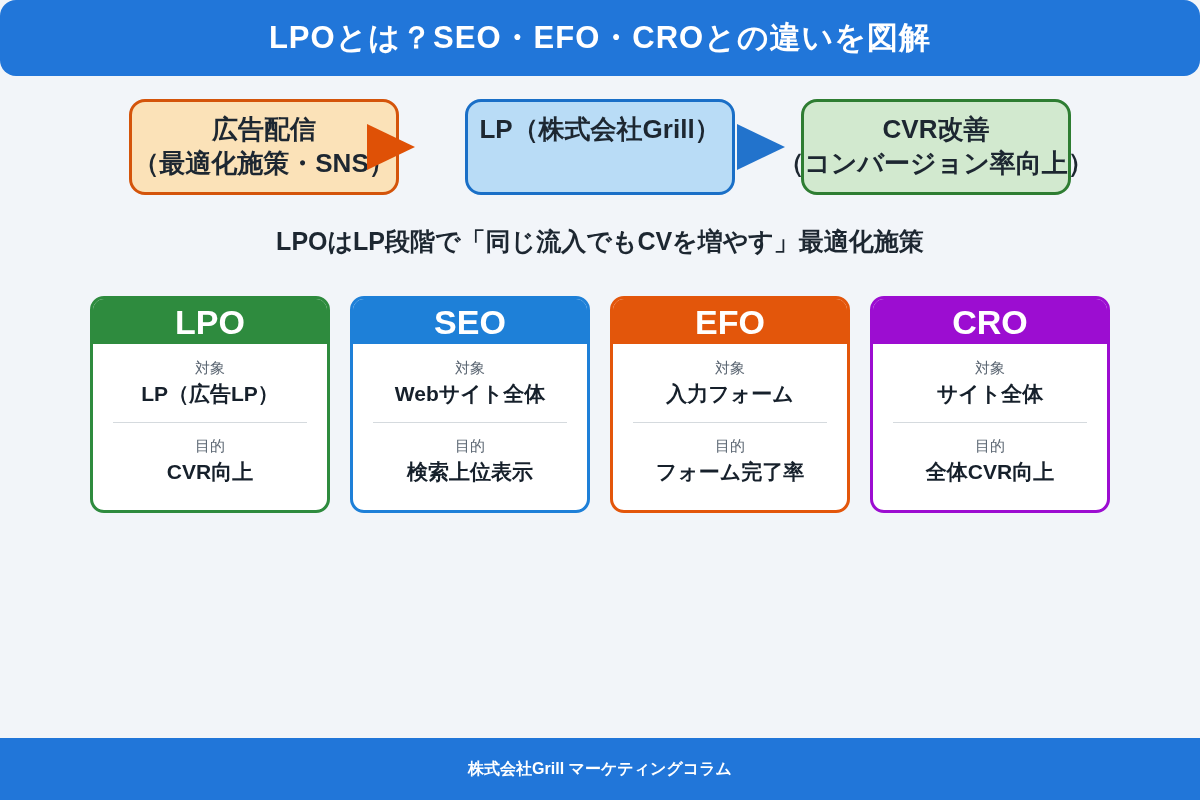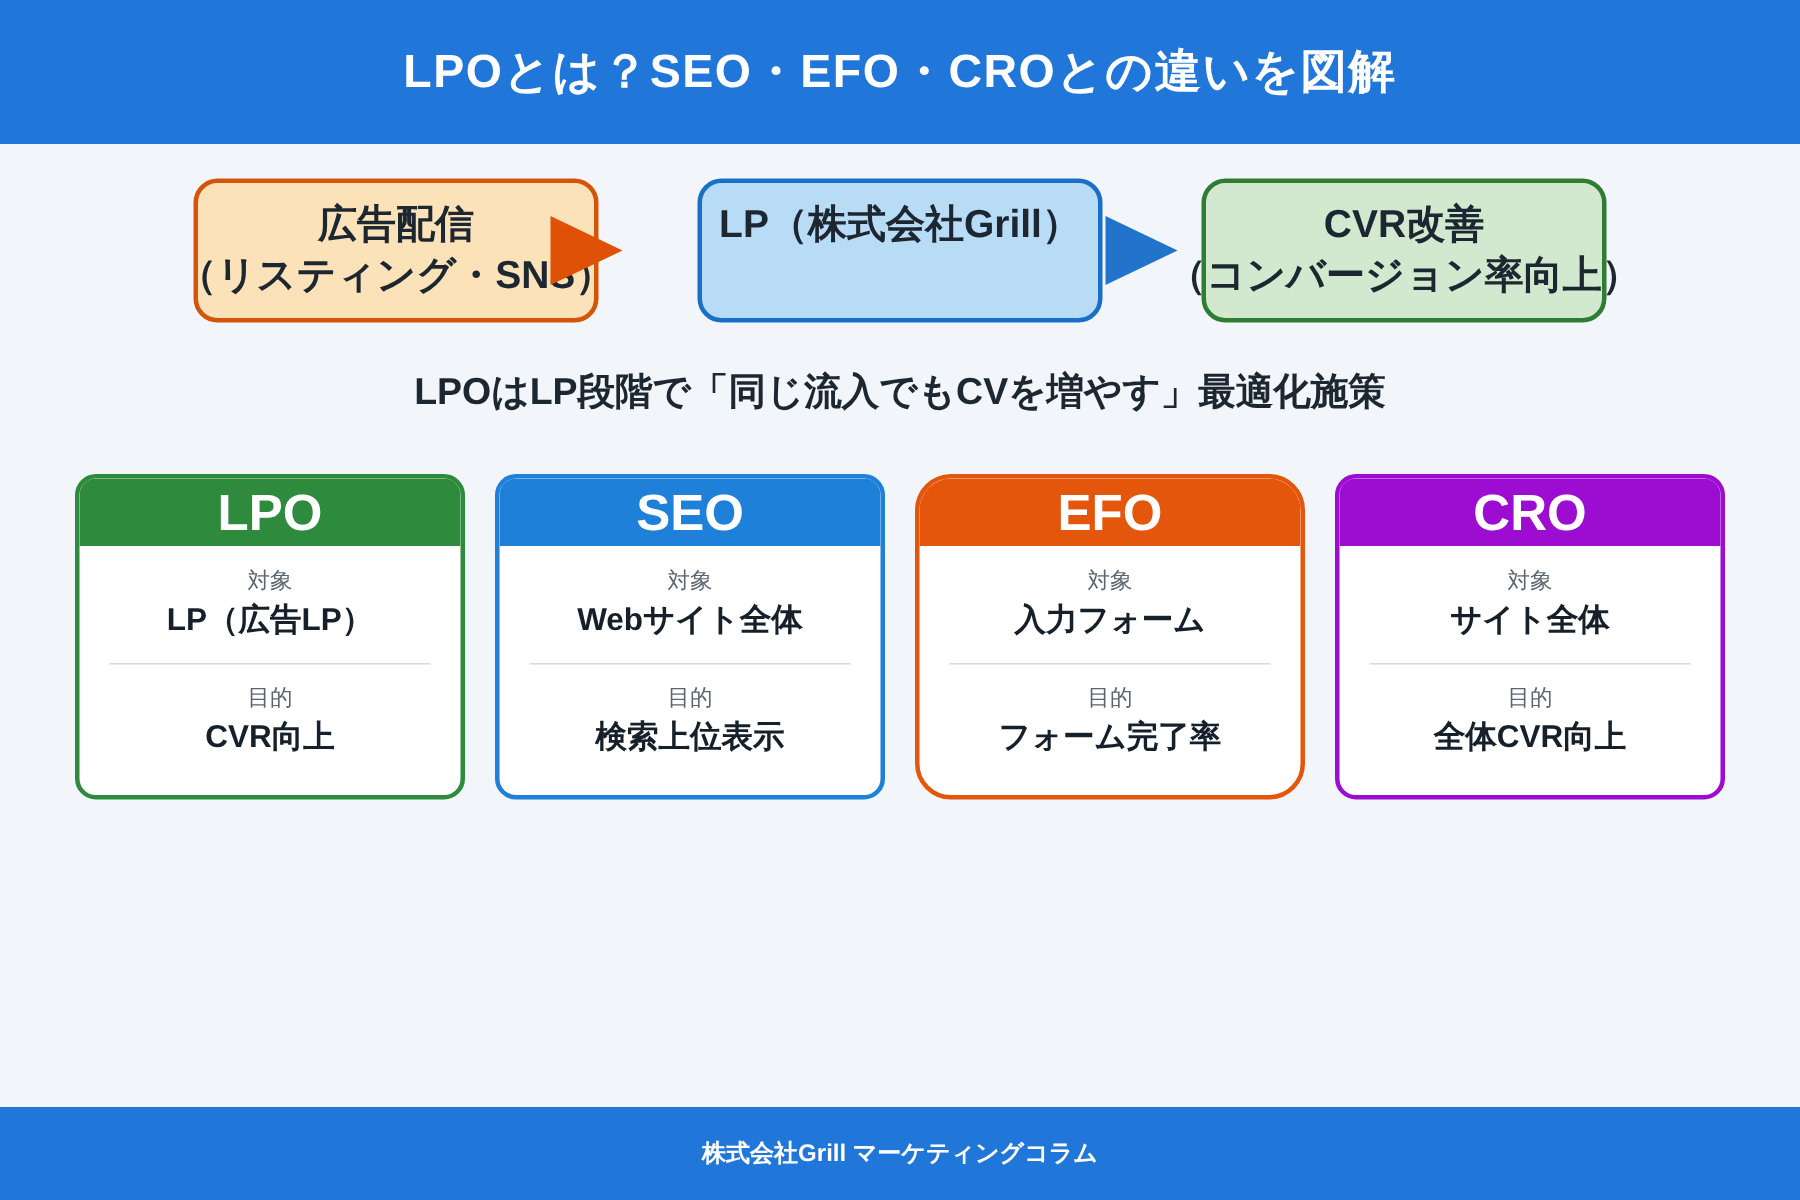--- a/index.html
+++ b/index.html
@@ -24,7 +24,7 @@
     justify-content: center;
     color: #ffffff;
   }
-  .header-bar { height: 96px; }
+  .header-bar { height: 76px; border-radius: 16px; }
   .header-bar .title {
     font-size: 31px;
     font-weight: bold;

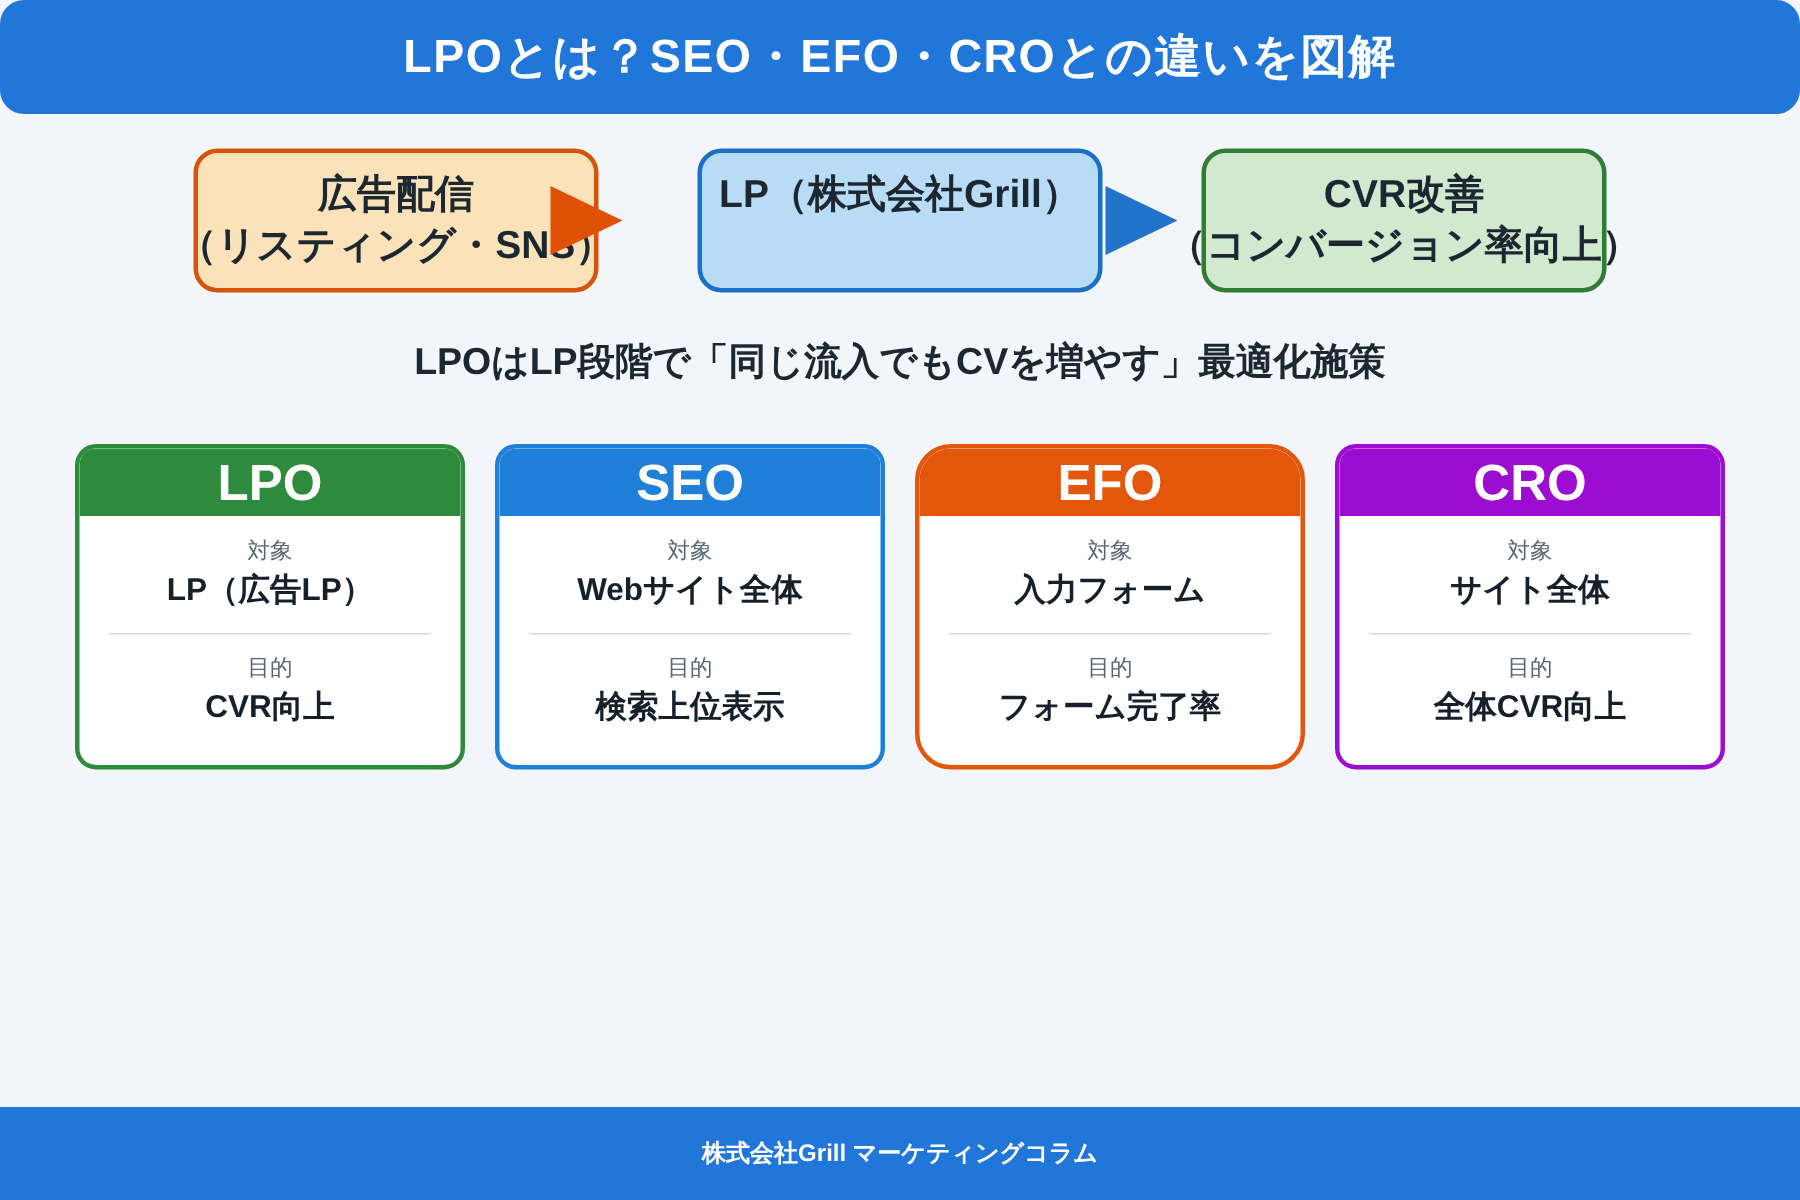--- a/index.html
+++ b/index.html
@@ -152,7 +152,7 @@
 
     <div class="flow-box" style="background-color: rgb(251, 226, 184); border-color: rgb(212, 84, 10);">
       <div class="flow-line">広告配信</div>
-      <div class="flow-line">（リスティング・SNS）</div>
+      <div class="flow-line">（最適化施策・SNS）</div>
     </div>
 
     <div class="arrow-slot arrow-1">

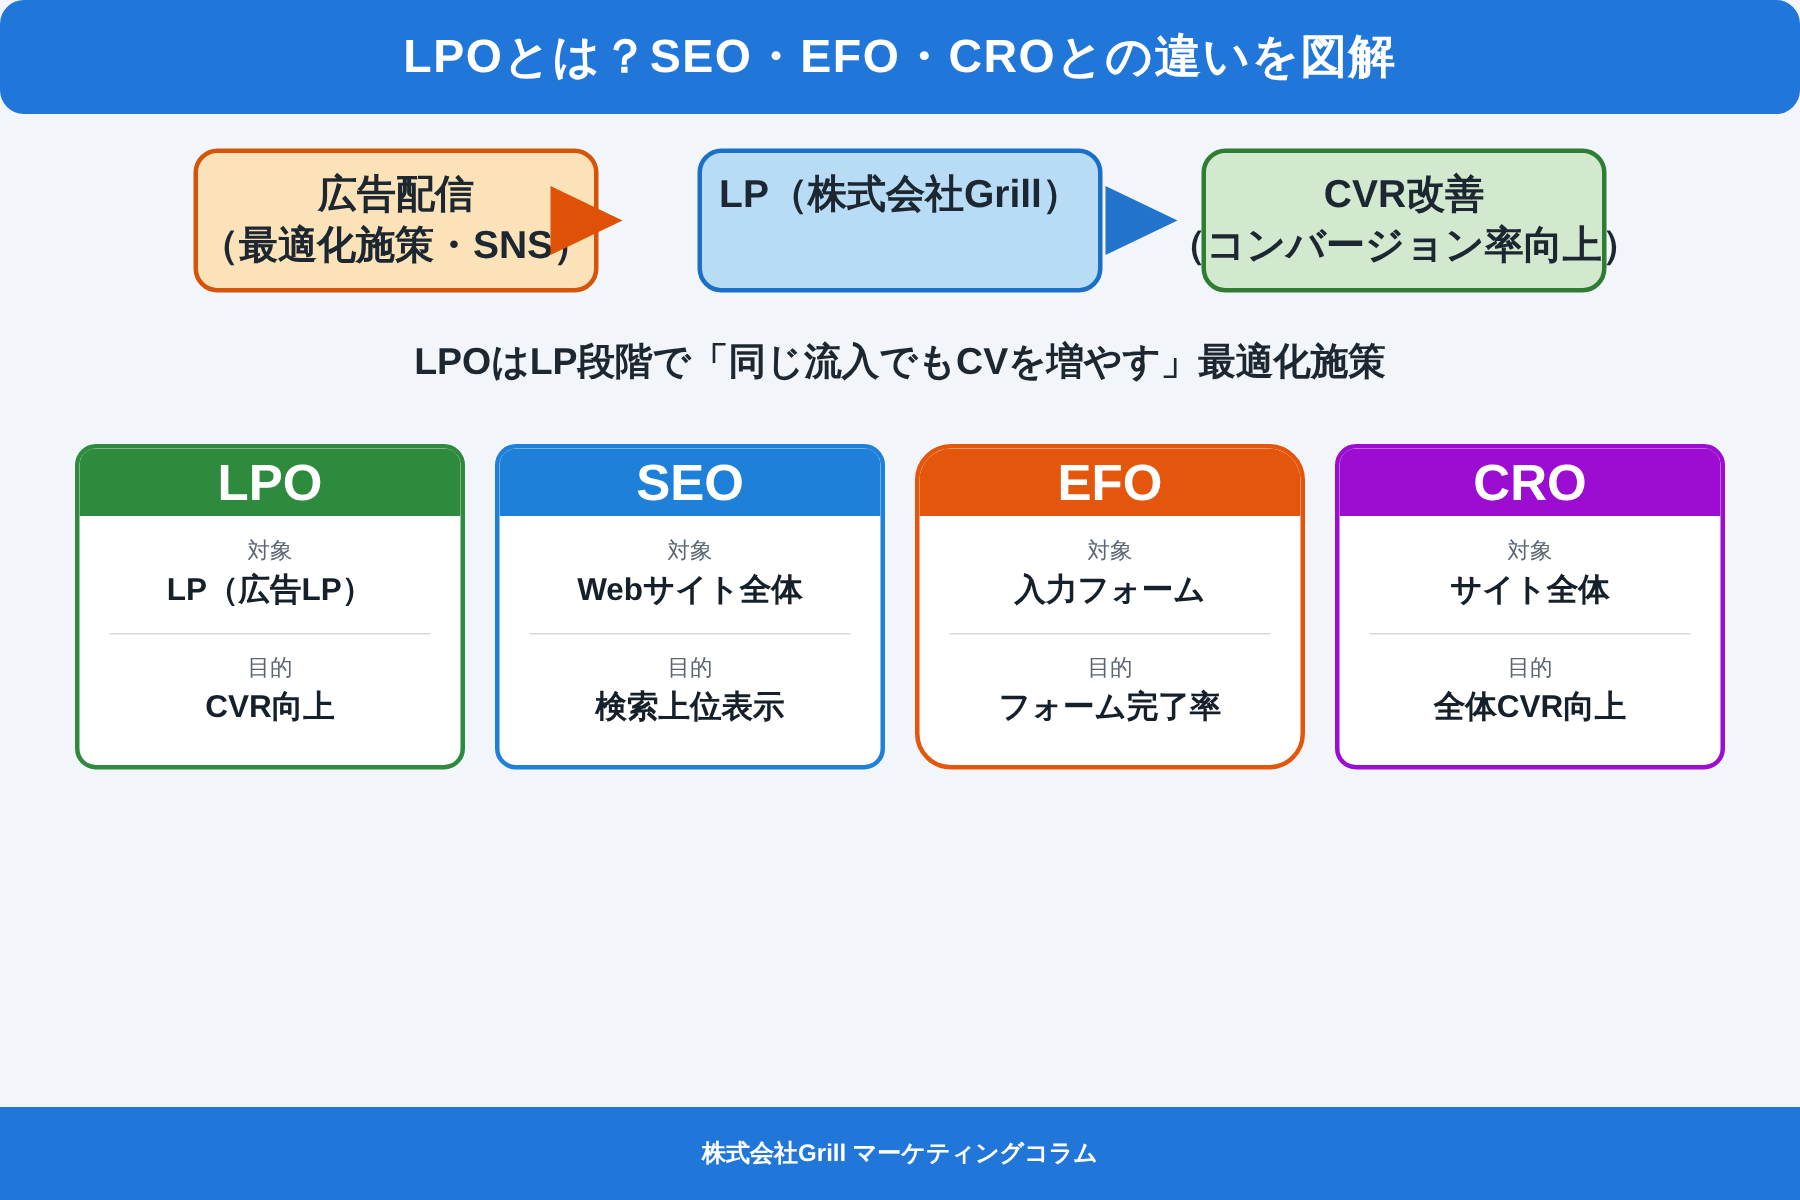--- a/index.html
+++ b/index.html
@@ -97,7 +97,7 @@
     gap: 20px;
   }
   .card {
-    width: 260px;
+    width: 240px;
     height: 217px;
     background: #ffffff;
     border: 3px solid;

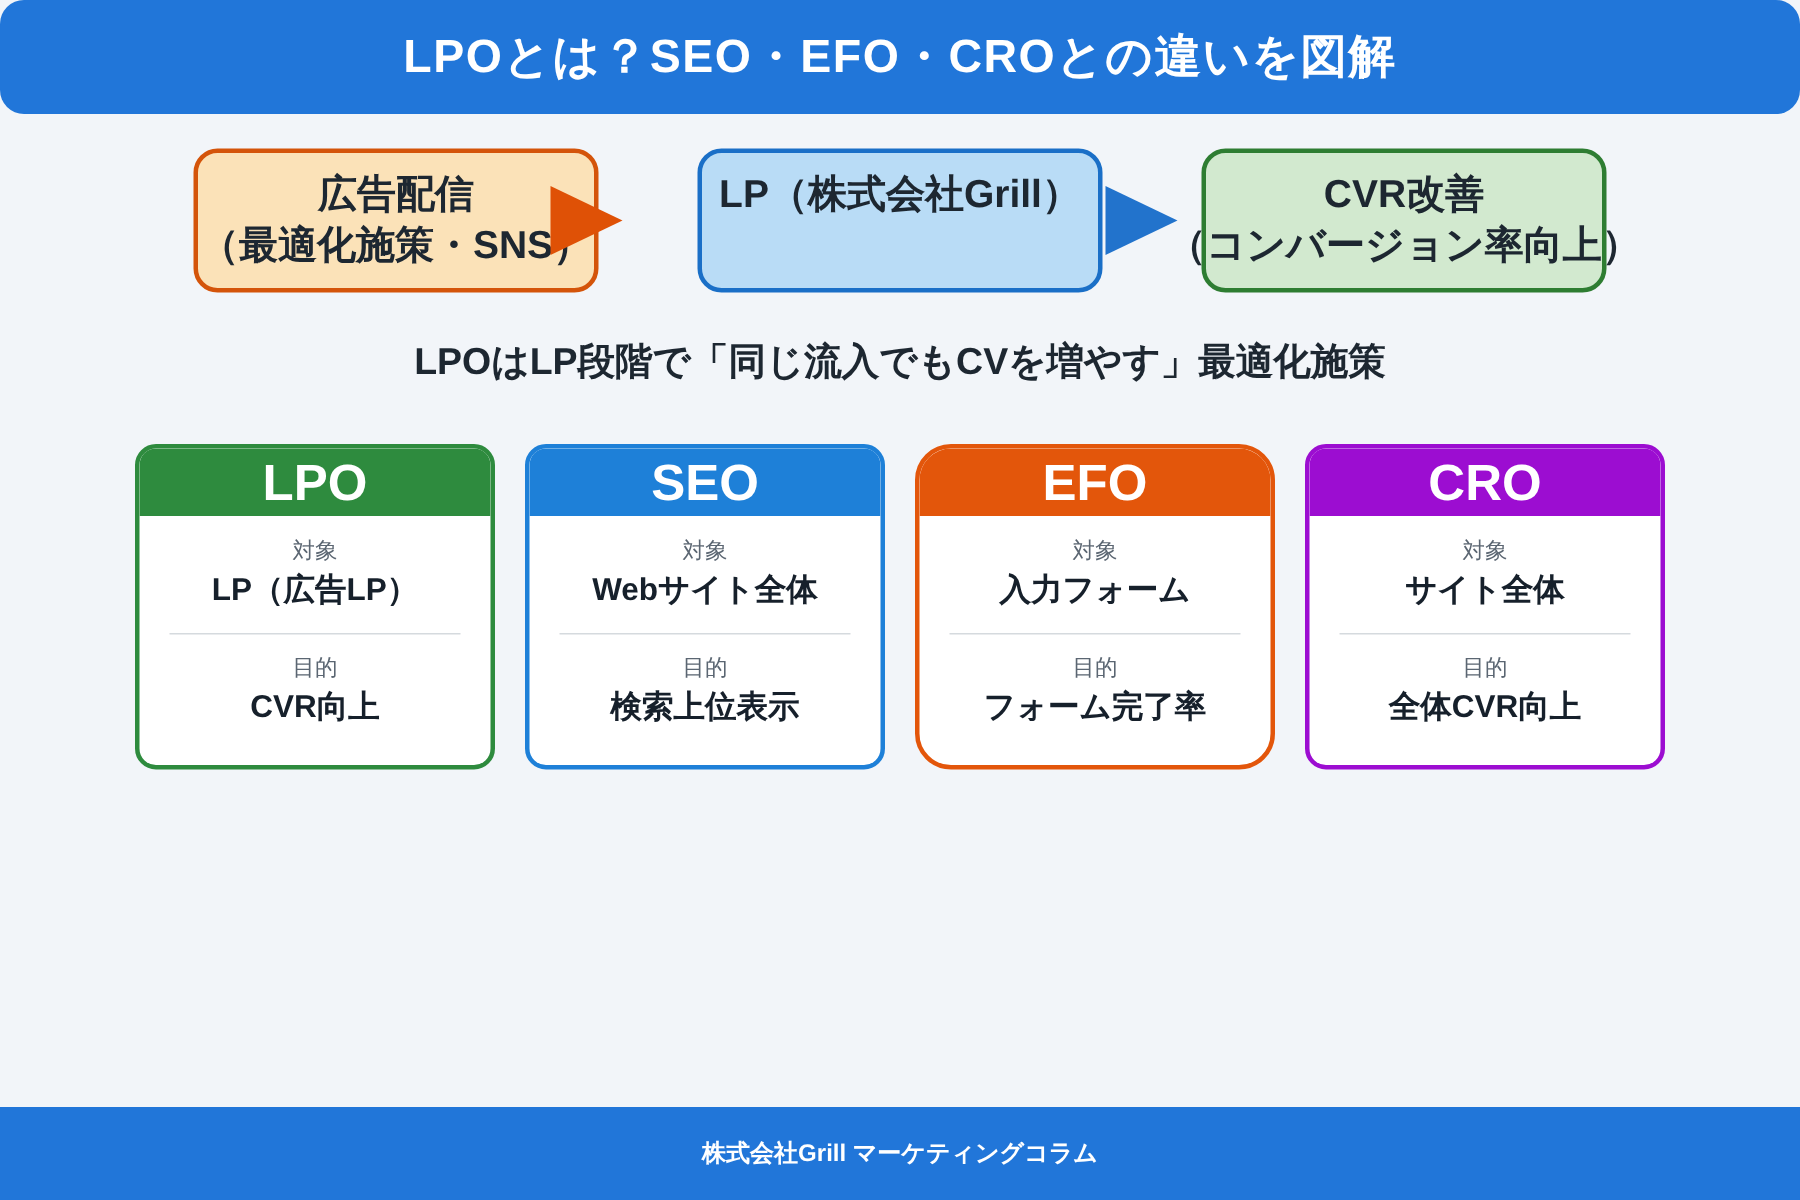--- a/index.html
+++ b/index.html
@@ -205,7 +205,7 @@
       </div>
     </section>
 
-    <section class="card" style="border-color: rgb(227, 86, 11); border-radius: 24px;">
+    <section class="card" style="border-color: rgb(227, 86, 11);">
       <div class="card-header" style="background-color: rgb(227, 86, 11);">
         <span>EFO</span>
       </div>

